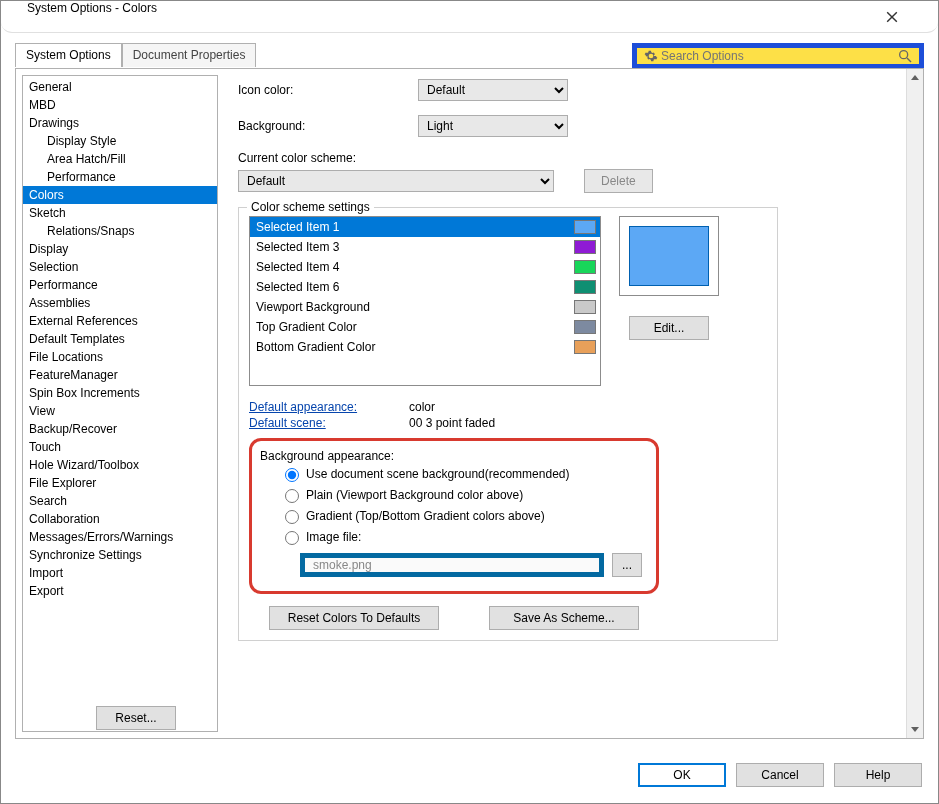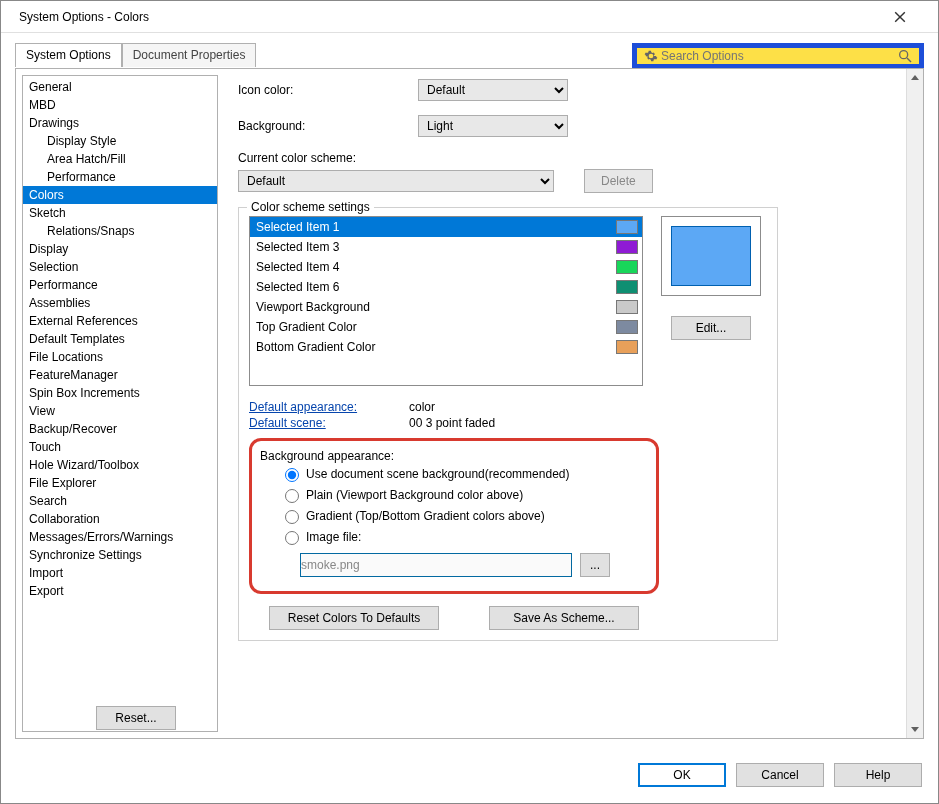--- a/index.html
+++ b/index.html
@@ -5,7 +5,7 @@
   * { box-sizing: border-box; font-family: "Segoe UI", Tahoma, sans-serif; font-size: 12px; }
   body { margin: 0; background: #fff; }
   .window { width: 939px; height: 804px; border: 1px solid #888; background: #fff; position: relative; display: flex; flex-direction: column; }
-  .titlebar { height: 32px; display: flex; align-items: center; padding: 0 18px; border-bottom: 1px solid #e0e0e0; }
+  .titlebar { height: 32px; display: flex; align-items: flex-start; padding: 0 26px; border-bottom: 1px solid #e0e0e0; border-radius: 11px; }
   .titlebar .title { flex: 1; font-size: 12px; }
   .titlebar .close { width: 40px; height: 100%; display: flex; align-items: center; justify-content: center; cursor: pointer; }
   .close svg { width: 12px; height: 12px; }

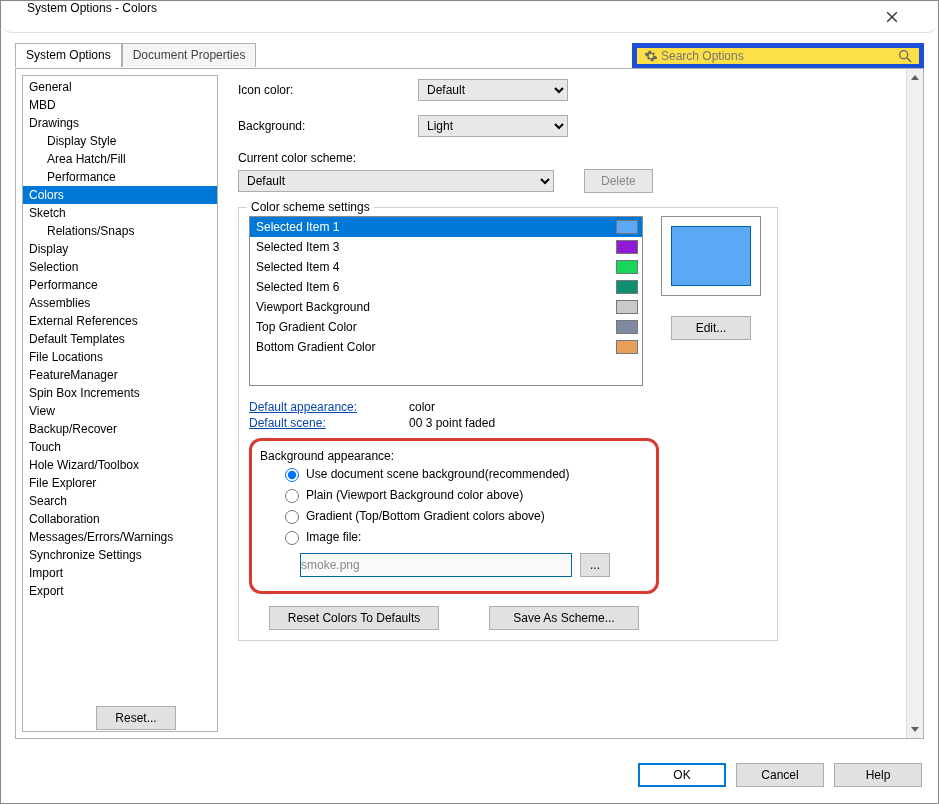--- a/index.html
+++ b/index.html
@@ -38,7 +38,7 @@
   .fieldset { border: 1px solid #d0d0d0; padding: 8px 10px 10px 10px; position: relative; margin-top: 10px; }
   .fieldset > .legend { position: absolute; top: -8px; left: 8px; background: #fff; padding: 0 4px; }
   .colorlist-wrap { display: flex; gap: 18px; }
-  .colorlist { width: 394px; height: 170px; border: 1px solid #8c8c8c; overflow-y: scroll; background:#fff; }
+  .colorlist { width: 352px; height: 170px; border: 1px solid #8c8c8c; overflow-y: scroll; background:#fff; }
   .colrow { display: flex; align-items: center; height: 20px; padding-left: 6px; cursor: pointer; }
   .colrow.sel { background: #0078d7; color: #fff; }
   .colrow .swname { flex: 1; }

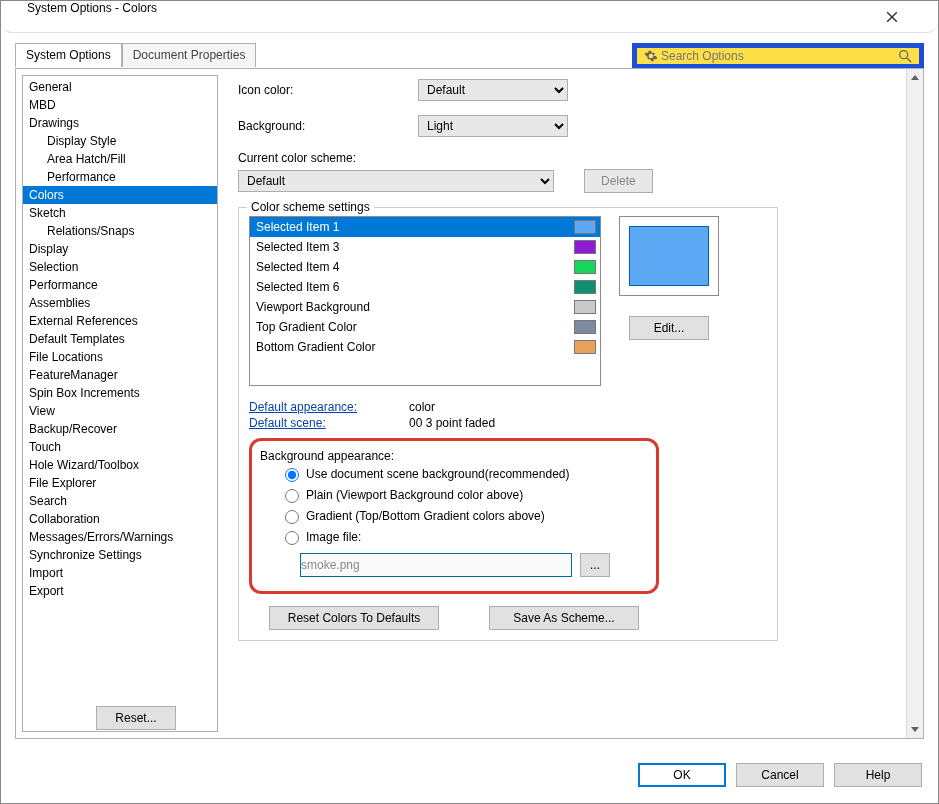--- a/index.html
+++ b/index.html
@@ -54,7 +54,7 @@
   .radio-row { display:flex; align-items:center; gap:4px; padding: 2px 0 2px 20px; }
   .radio-row input[type=radio] { width:14px; height:14px; }
   .imgfile { display:flex; align-items:center; gap:8px; padding-left: 40px; margin-top:6px; }
-  .imgfile input[type=text] { width: 272px; height:24px; border:1px solid #0369a1; padding:2px 0; color:#888; }
+  .imgfile input[type=text] { width: 304px; height:24px; border:5px solid #0369a1; padding:2px 8px; color:#888; }
   .browse { width:30px; height:24px; background:#e1e1e1; border:1px solid #adadad; display:flex;align-items:center;justify-content:center; cursor:pointer; }
   .btnrow { display:flex; gap: 50px; margin-top: 12px; margin-left: 20px; }
   .reset-area { position:absolute; left: 80px; bottom: 8px; }

